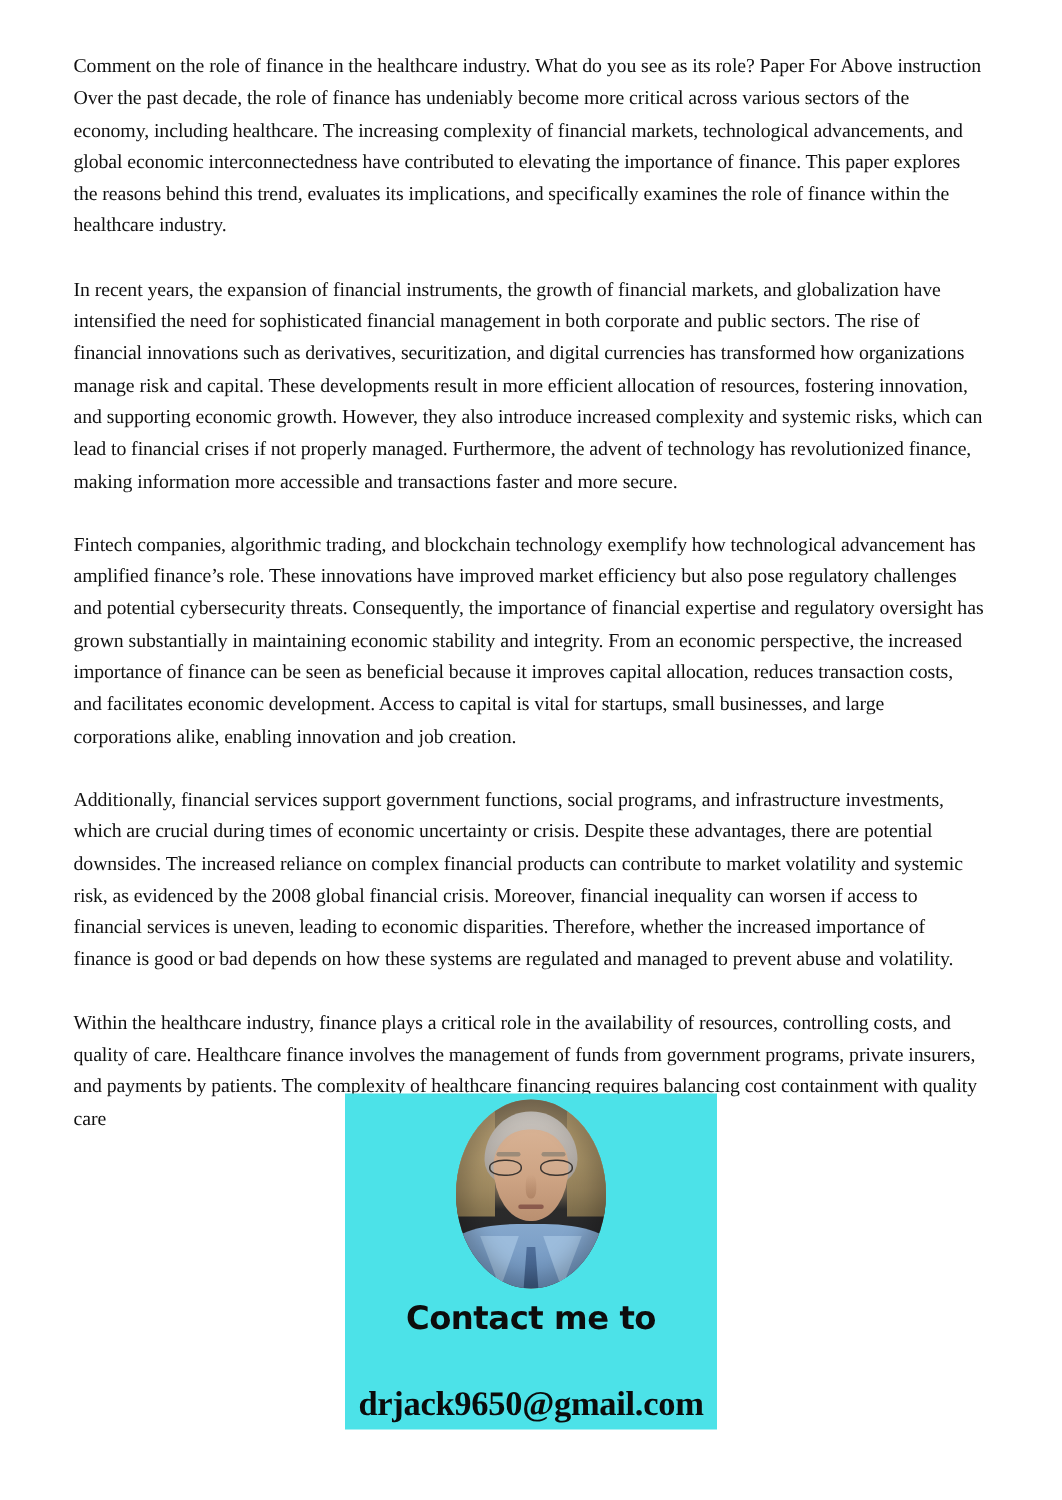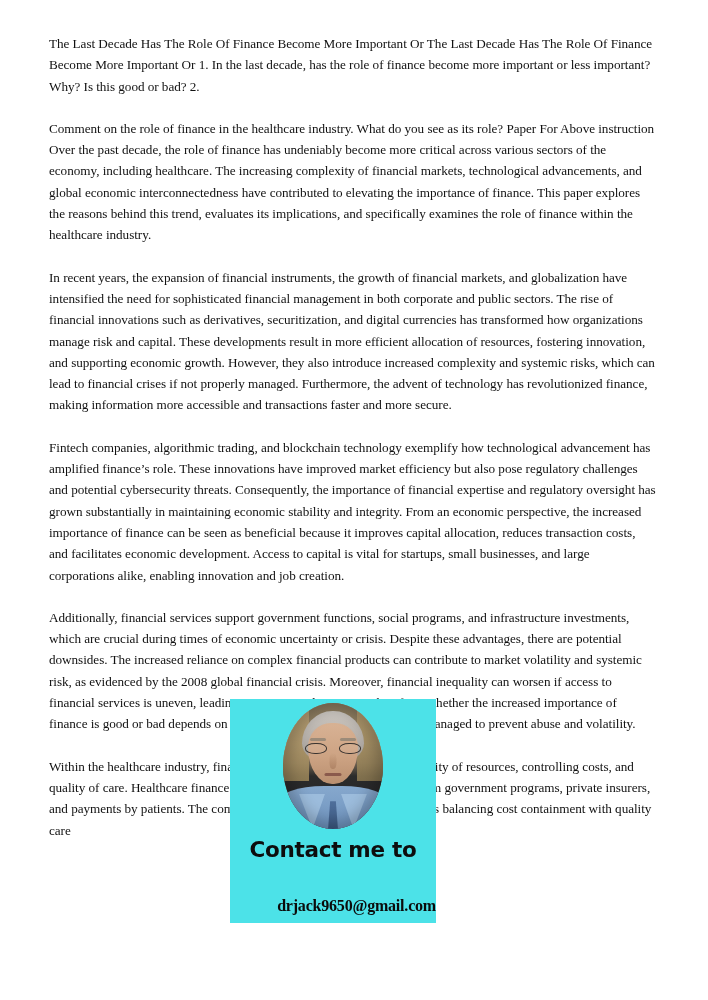--- a/index.html
+++ b/index.html
@@ -184,7 +184,6 @@
 <div id="page">
 
   <div class="doc-body">
-    <p class="para">The Last Decade Has The Role Of Finance Become More Important Or The Last Decade Has The Role Of Finance Become More Important Or 1. In the last decade, has the role of finance become more important or less important? Why? Is this good or bad? 2.</p>
     <p class="para">Comment on the role of finance in the healthcare industry. What do you see as its role? Paper For Above instruction Over the past decade, the role of finance has undeniably become more critical across various sectors of the economy, including healthcare. The increasing complexity of financial markets, technological advancements, and global economic interconnectedness have contributed to elevating the importance of finance. This paper explores the reasons behind this trend, evaluates its implications, and specifically examines the role of finance within the healthcare industry.</p>
     <p class="para">In recent years, the expansion of financial instruments, the growth of financial markets, and globalization have intensified the need for sophisticated financial management in both corporate and public sectors. The rise of financial innovations such as derivatives, securitization, and digital currencies has transformed how organizations manage risk and capital. These developments result in more efficient allocation of resources, fostering innovation, and supporting economic growth. However, they also introduce increased complexity and systemic risks, which can lead to financial crises if not properly managed. Furthermore, the advent of technology has revolutionized finance, making information more accessible and transactions faster and more secure.</p>
     <p class="para">Fintech companies, algorithmic trading, and blockchain technology exemplify how technological advancement has amplified finance’s role. These innovations have improved market efficiency but also pose regulatory challenges and potential cybersecurity threats. Consequently, the importance of financial expertise and regulatory oversight has grown substantially in maintaining economic stability and integrity. From an economic perspective, the increased importance of finance can be seen as beneficial because it improves capital allocation, reduces transaction costs, and facilitates economic development. Access to capital is vital for startups, small businesses, and large corporations alike, enabling innovation and job creation.</p>

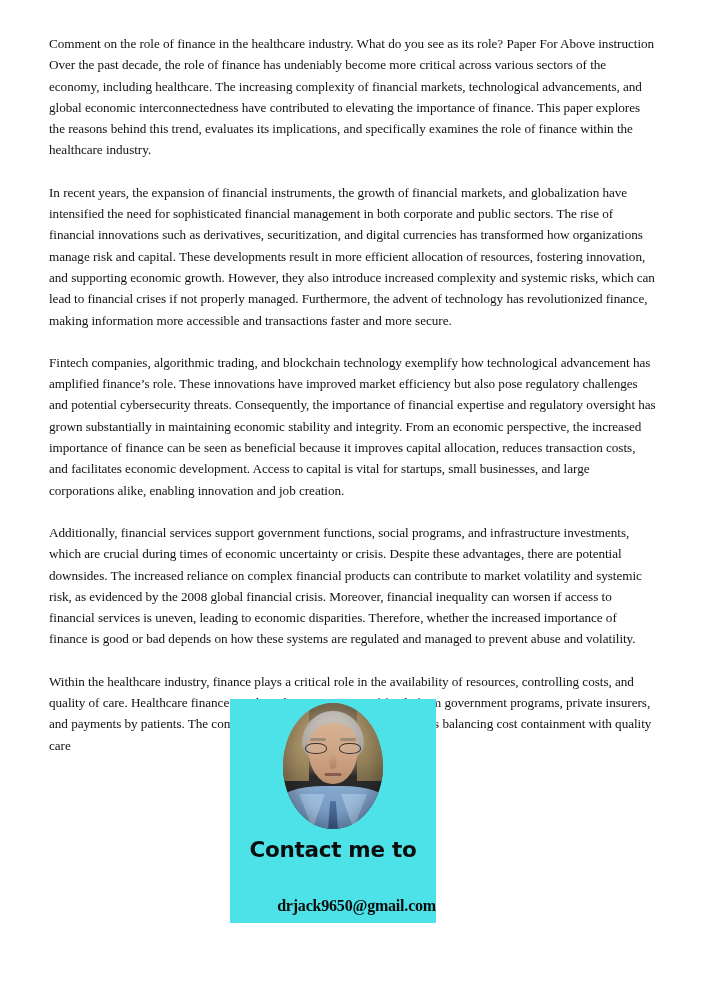--- a/index.html
+++ b/index.html
@@ -46,8 +46,8 @@
   .contact-overlay {
     position: absolute;
     left: 230px;
-    top: 699px;
-    width: 206px;
+    top: 729px;
+    width: 248px;
     height: 224px;
     background: #4CE2E8;
     overflow: hidden;

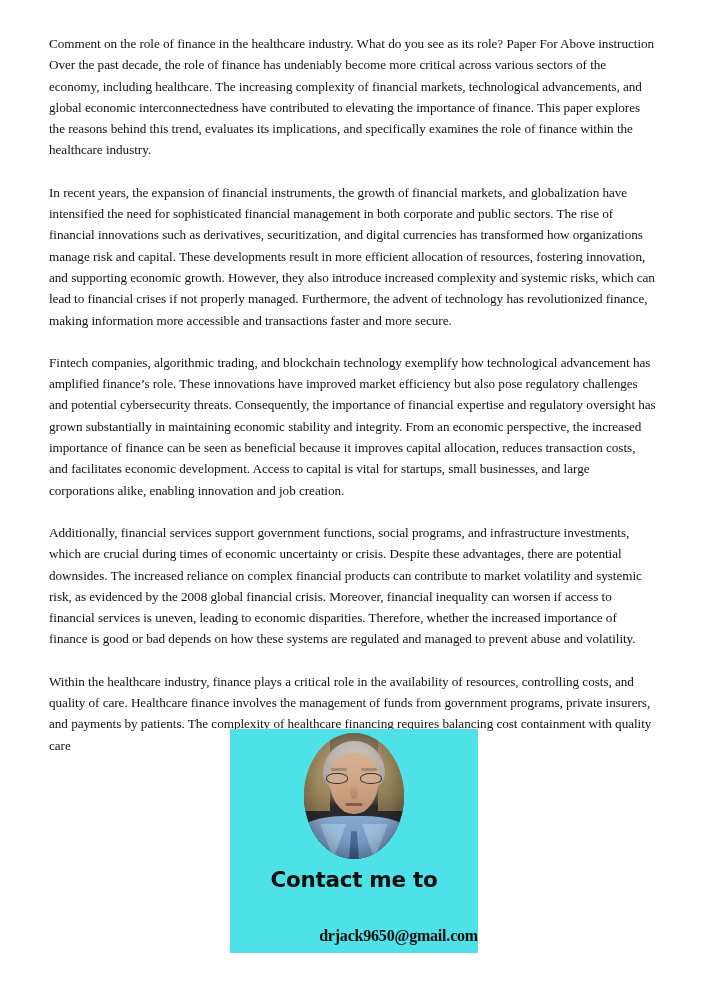--- a/index.html
+++ b/index.html
@@ -169,10 +169,10 @@
     position: absolute;
     left: 0; right: 0;
     top: 195px;
-    text-align: right;
+    text-align: center;
     font-family: "Liberation Serif", "DejaVu Serif", serif;
     font-weight: 700;
-    font-size: 16px;
+    font-size: 23px;
     line-height: 24px;
     letter-spacing: -0.2px;
     color: #0b0b0b;

